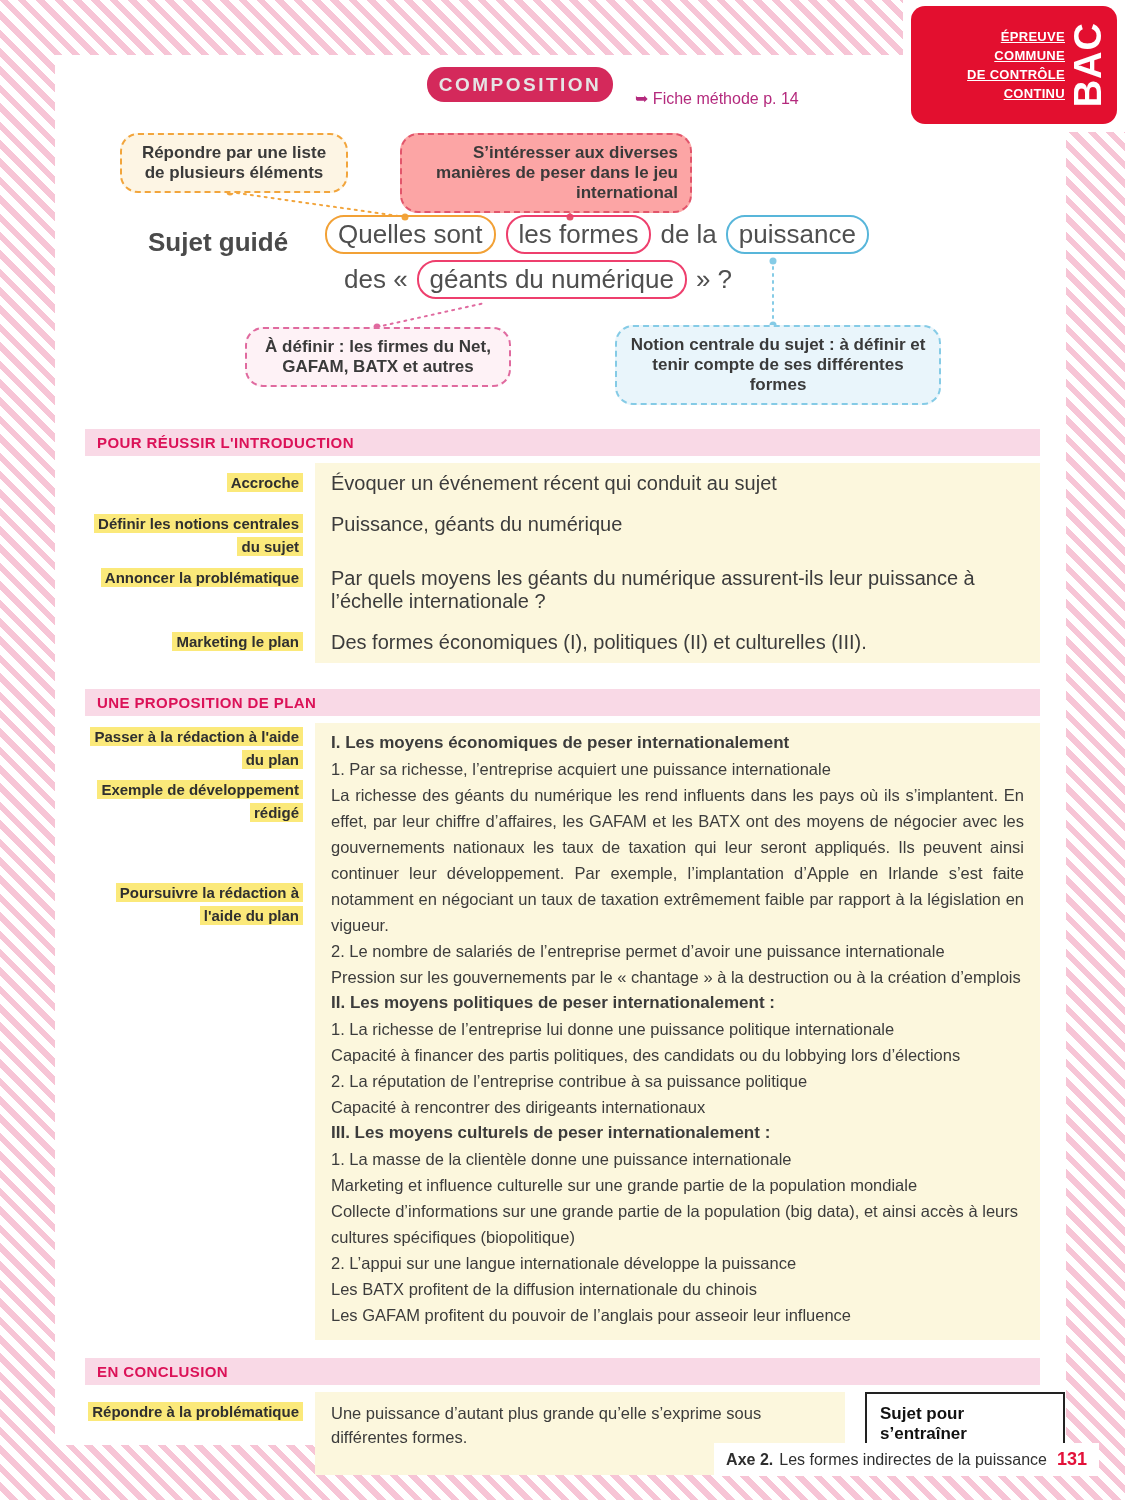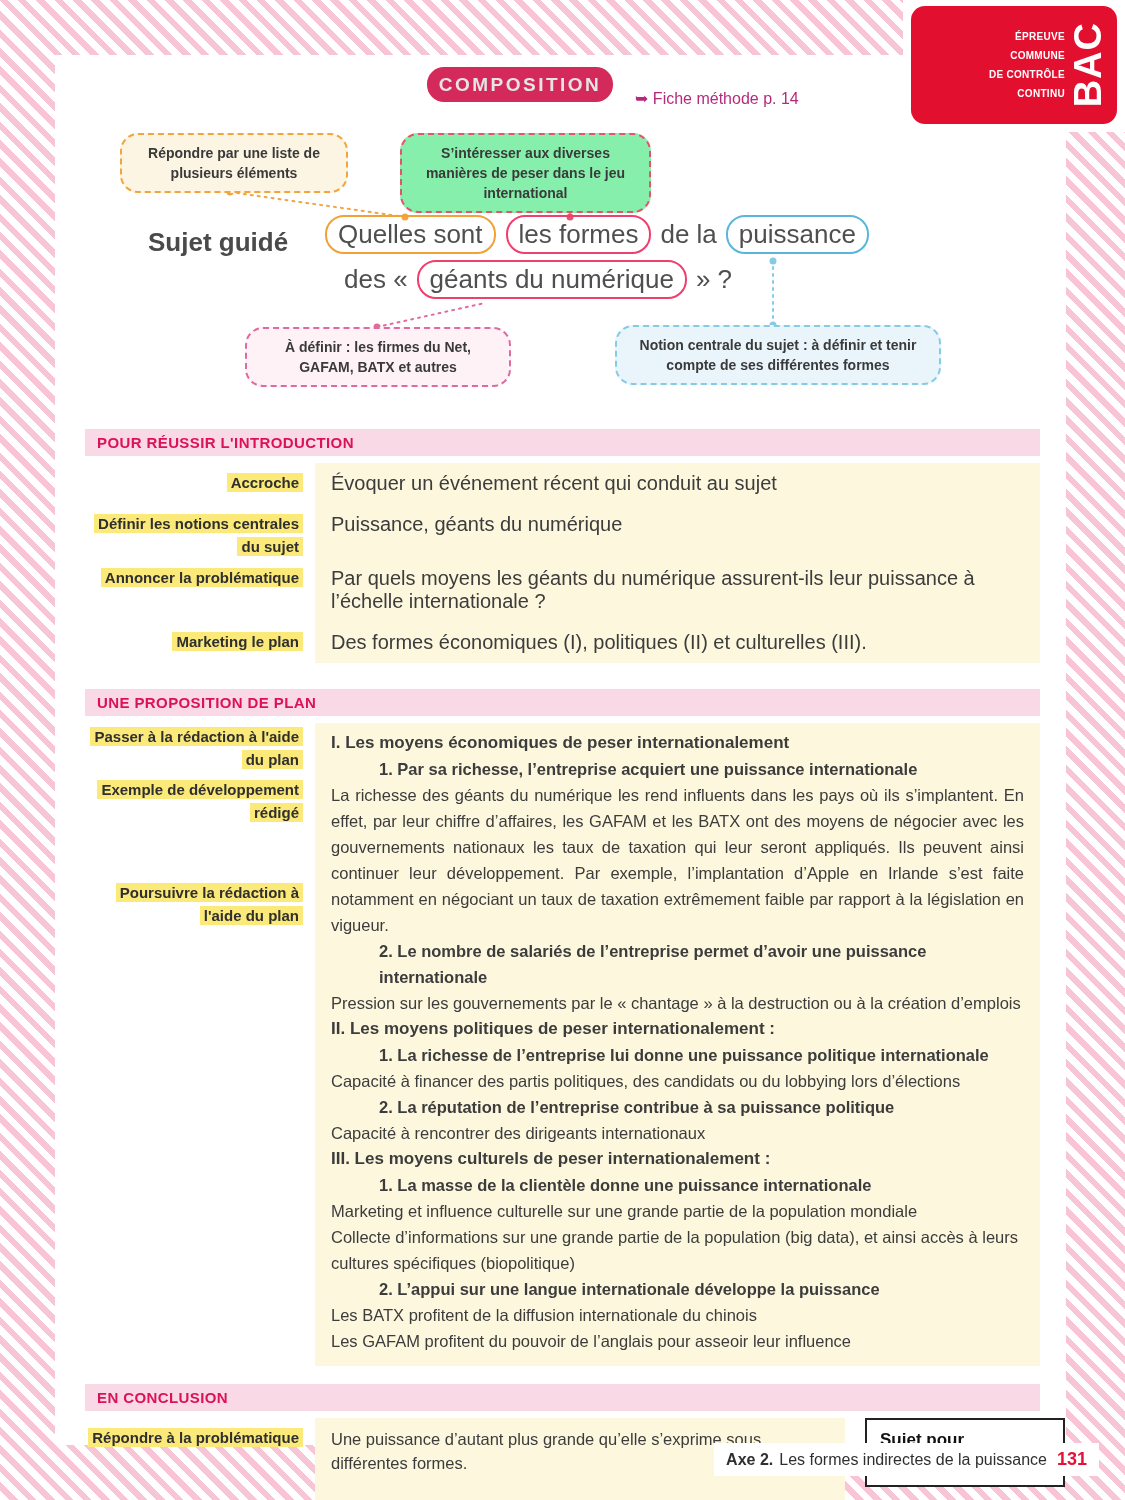--- a/index.html
+++ b/index.html
@@ -33,7 +33,7 @@
   
   .bac-wrap{position:absolute;top:0;right:0;width:222px;height:132px;background:#fff;border-bottom-left-radius:26px;z-index:5;}
   .bac-card{position:absolute;left:8px;right:8px;top:6px;bottom:8px;background:var(--badge-red);border-radius:14px;display:flex;align-items:center;color:#fff;padding:6px 6px 6px 10px;}
-  .bac-lines{flex:1;text-align:right;font-weight:bold;font-size:10px;line-height:19px;letter-spacing:.3px;}
+  .bac-lines{flex:1;text-align:right;font-weight:bold;font-size:13px;line-height:19px;letter-spacing:.3px;text-decoration:underline;}
   .bac-vert{width:46px;display:flex;align-items:center;justify-content:center;font-weight:bold;font-size:38px;writing-mode:vertical-rl;transform:rotate(180deg);letter-spacing:1px;}
   
   .head{position:relative;height:348px;}

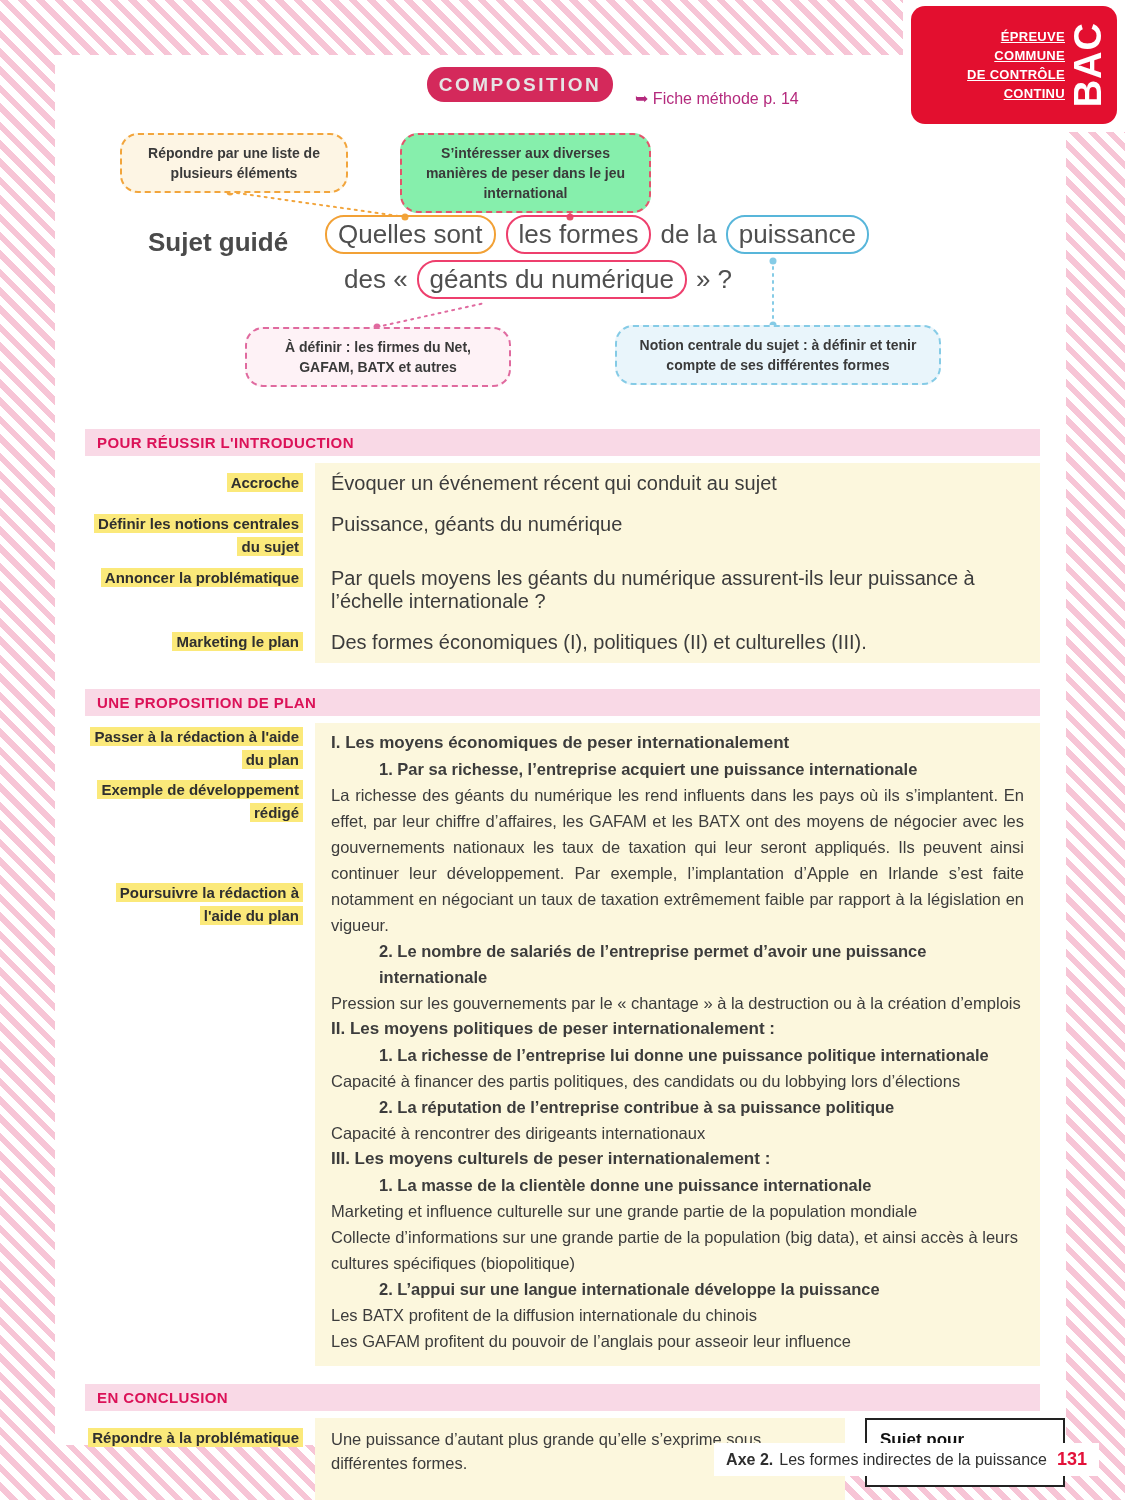--- a/index.html
+++ b/index.html
@@ -47,7 +47,7 @@
   .connectors line{stroke-width:2;stroke-dasharray:2 5;stroke-linecap:round;fill:none;}
   .f-orange{fill:var(--bubble-orange);} .f-red{fill:var(--bubble-red);}
   .f-pink{fill:var(--bubble-pink);} .f-blue{fill:var(--bubble-blue);}
-  .bubble{position:absolute;z-index:2;border-radius:18px;padding:8px 12px;text-align:center;font-weight:bold;font-size:14px;line-height:20px;color:#3a3a3a;}
+  .bubble{position:absolute;z-index:2;border-radius:18px;padding:8px 12px;text-align:center;font-weight:bold;font-size:17px;line-height:20px;color:#3a3a3a;}
   .bubble-orange{left:65px;top:78px;width:228px;border:2px dashed var(--bubble-orange);background:#fdf5e4;}
   .bubble-red{left:345px;top:78px;width:251px;border:2px dashed var(--bubble-red);background:#86efac;}
   .bubble-pink{left:190px;top:272px;width:266px;border:2px dashed var(--bubble-pink);background:#fef2f6;}

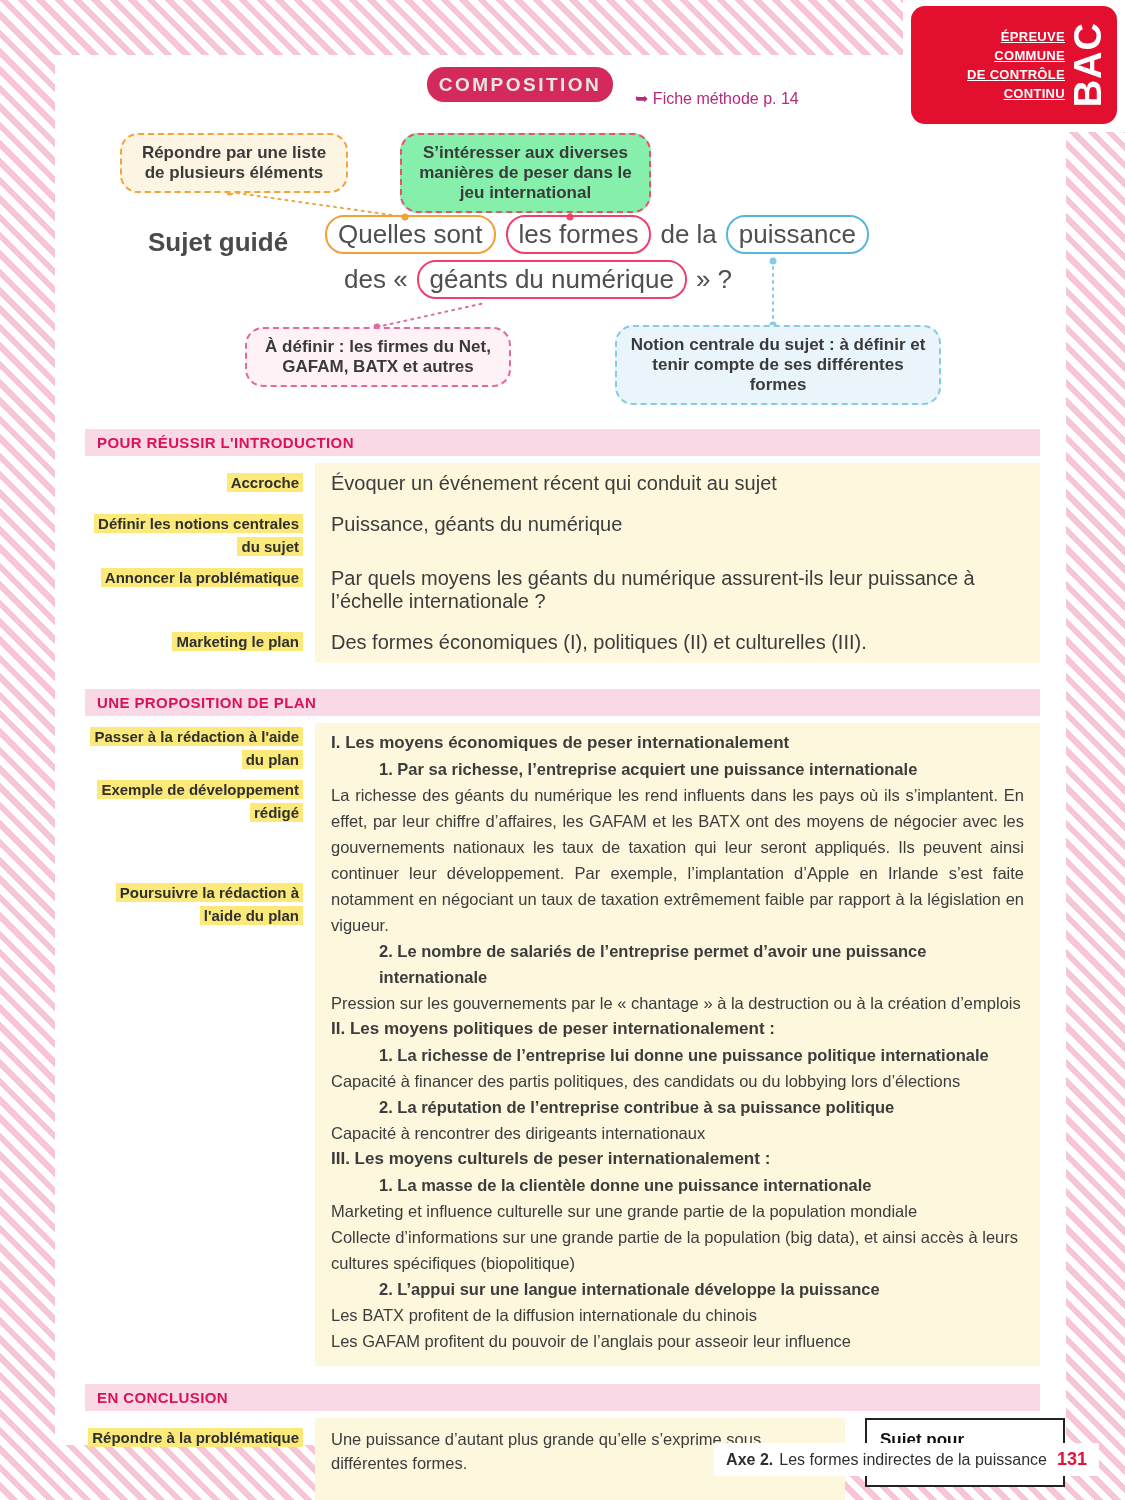--- a/index.html
+++ b/index.html
@@ -49,7 +49,7 @@
   .f-pink{fill:var(--bubble-pink);} .f-blue{fill:var(--bubble-blue);}
   .bubble{position:absolute;z-index:2;border-radius:18px;padding:8px 12px;text-align:center;font-weight:bold;font-size:17px;line-height:20px;color:#3a3a3a;}
   .bubble-orange{left:65px;top:78px;width:228px;border:2px dashed var(--bubble-orange);background:#fdf5e4;}
-  .bubble-red{left:345px;top:78px;width:251px;border:2px dashed var(--bubble-red);background:#86efac;}
+  .bubble-red{left:345px;top:78px;width:292px;border:2px dashed var(--bubble-red);background:#fca5a5;text-align:right;}
   .bubble-pink{left:190px;top:272px;width:266px;border:2px dashed var(--bubble-pink);background:#fef2f6;}
   .bubble-blue{left:560px;top:270px;width:326px;border:2px dashed var(--bubble-blue);background:#e9f5fb;}
   .sujet-label{position:absolute;left:93px;top:172px;font-size:26px;font-weight:bold;color:#4a4a4a;z-index:2;}

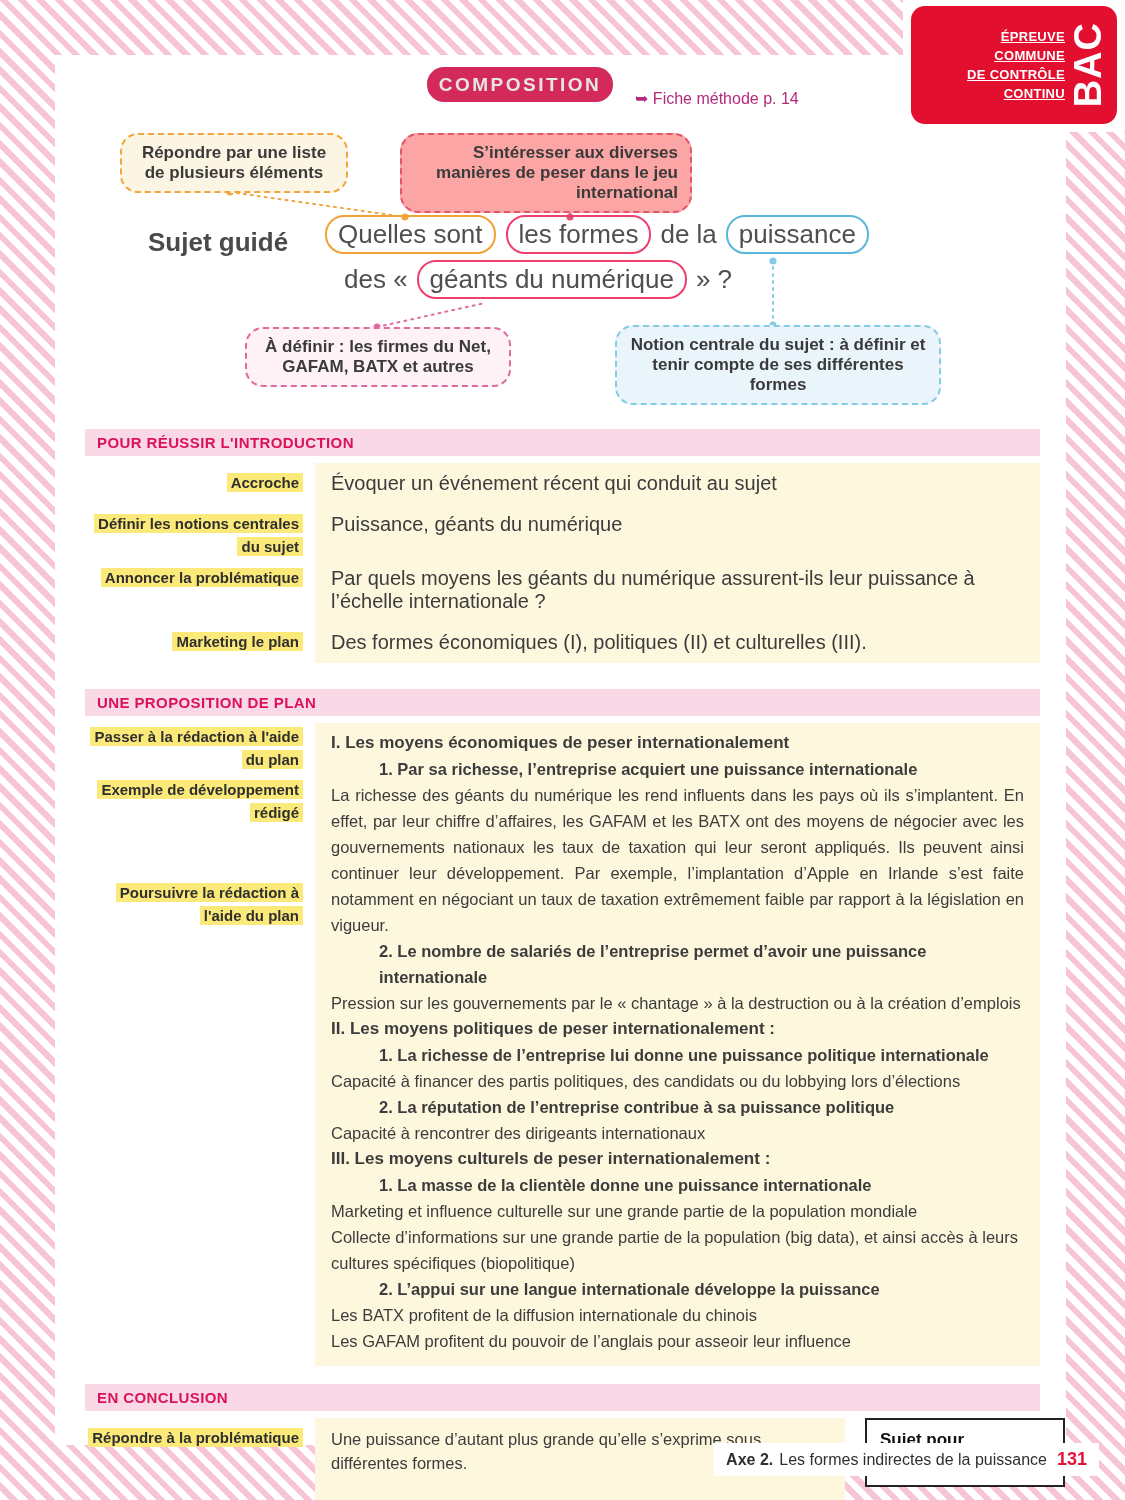--- a/index.html
+++ b/index.html
@@ -80,7 +80,7 @@
   .panel{flex:1;background:var(--panel-yellow);padding:7px 16px 12px;}
   .pl{font-size:16.5px;line-height:26px;}
   .pl-h{font-weight:bold;font-size:17px;}
-  .pl-b{font-weight:bold;margin-left:48px;}
+  .pl-b{font-weight:normal;}
   .pl-para{text-align:justify;}
   
   .concl-panel{flex:none;width:530px;background:var(--panel-yellow);padding:9px 16px 12px;font-size:16.5px;line-height:24px;}

